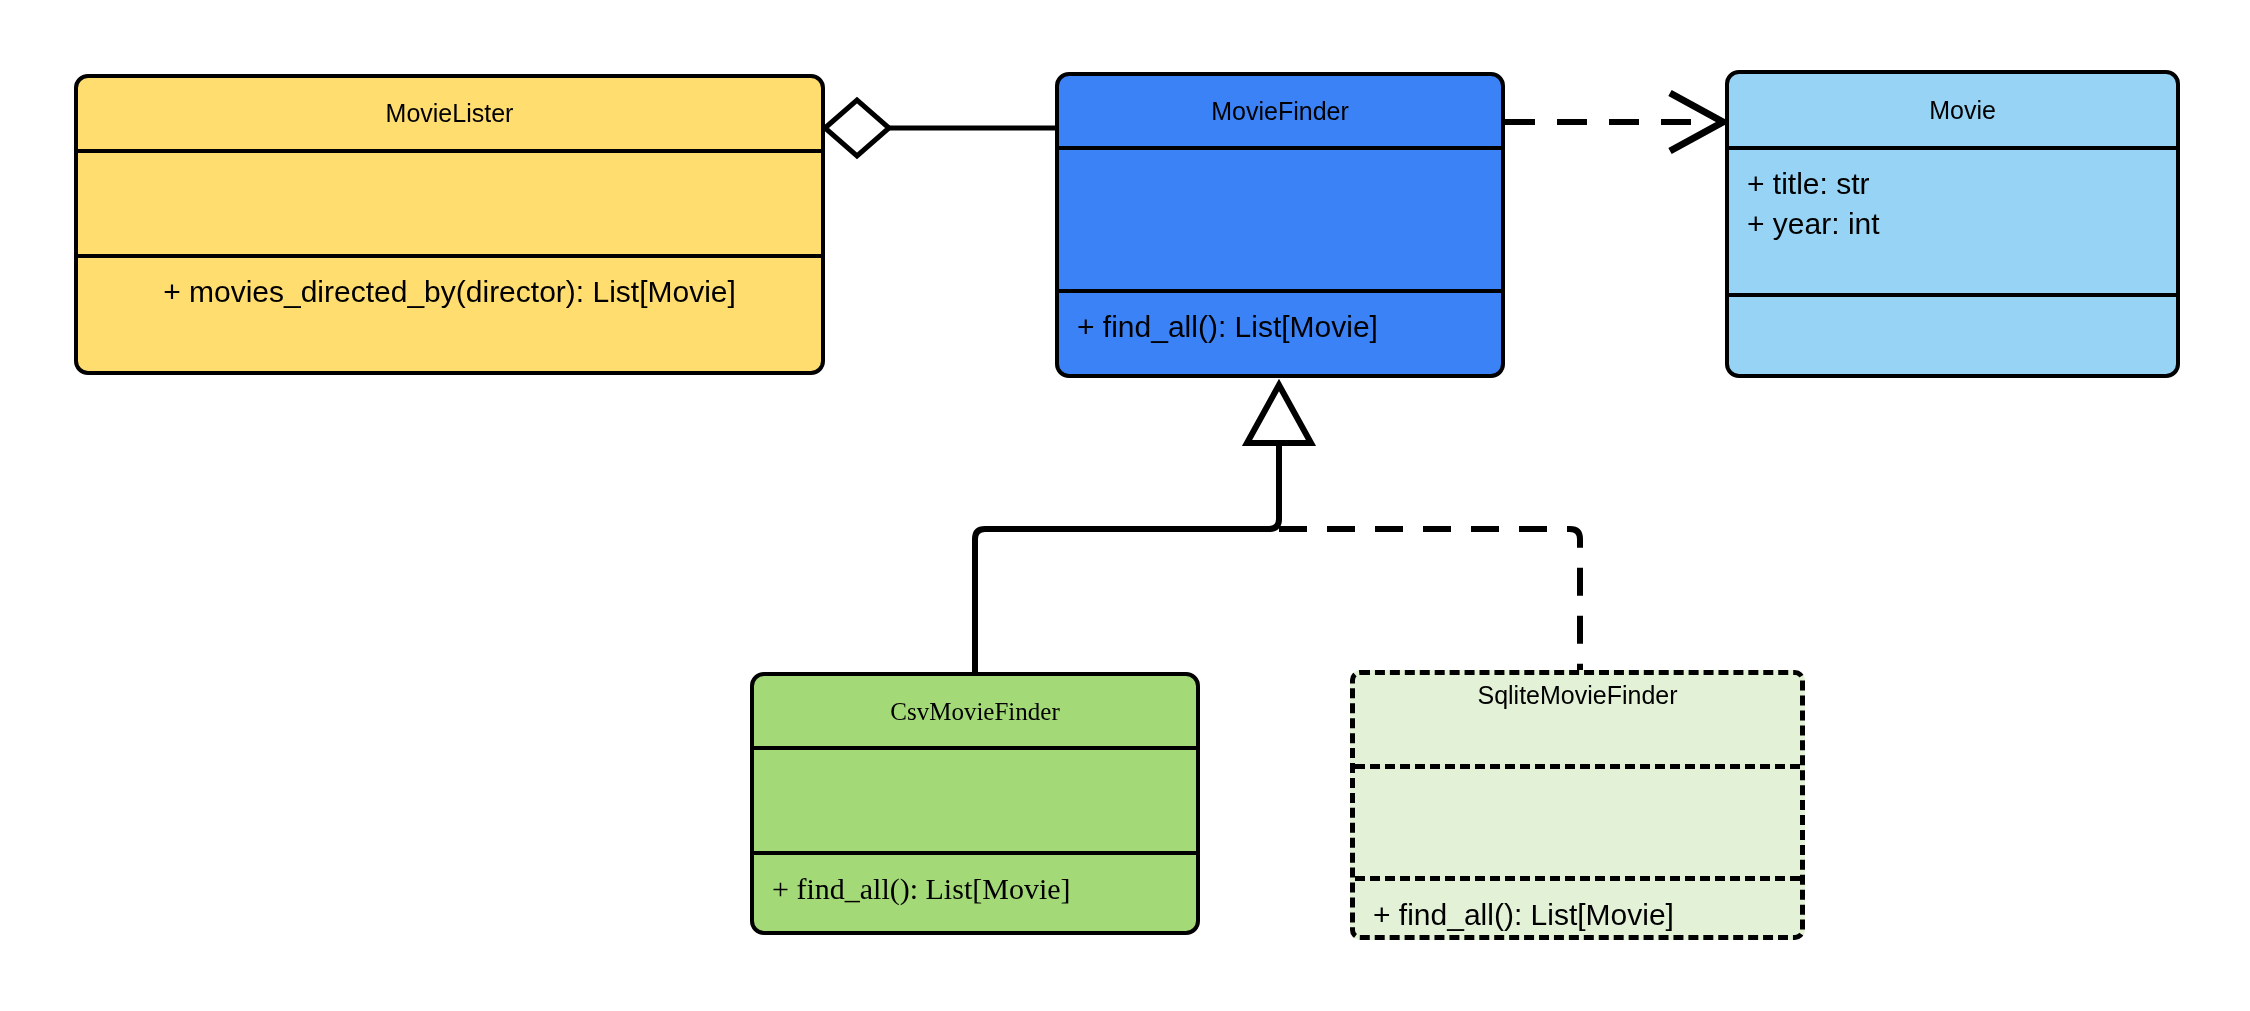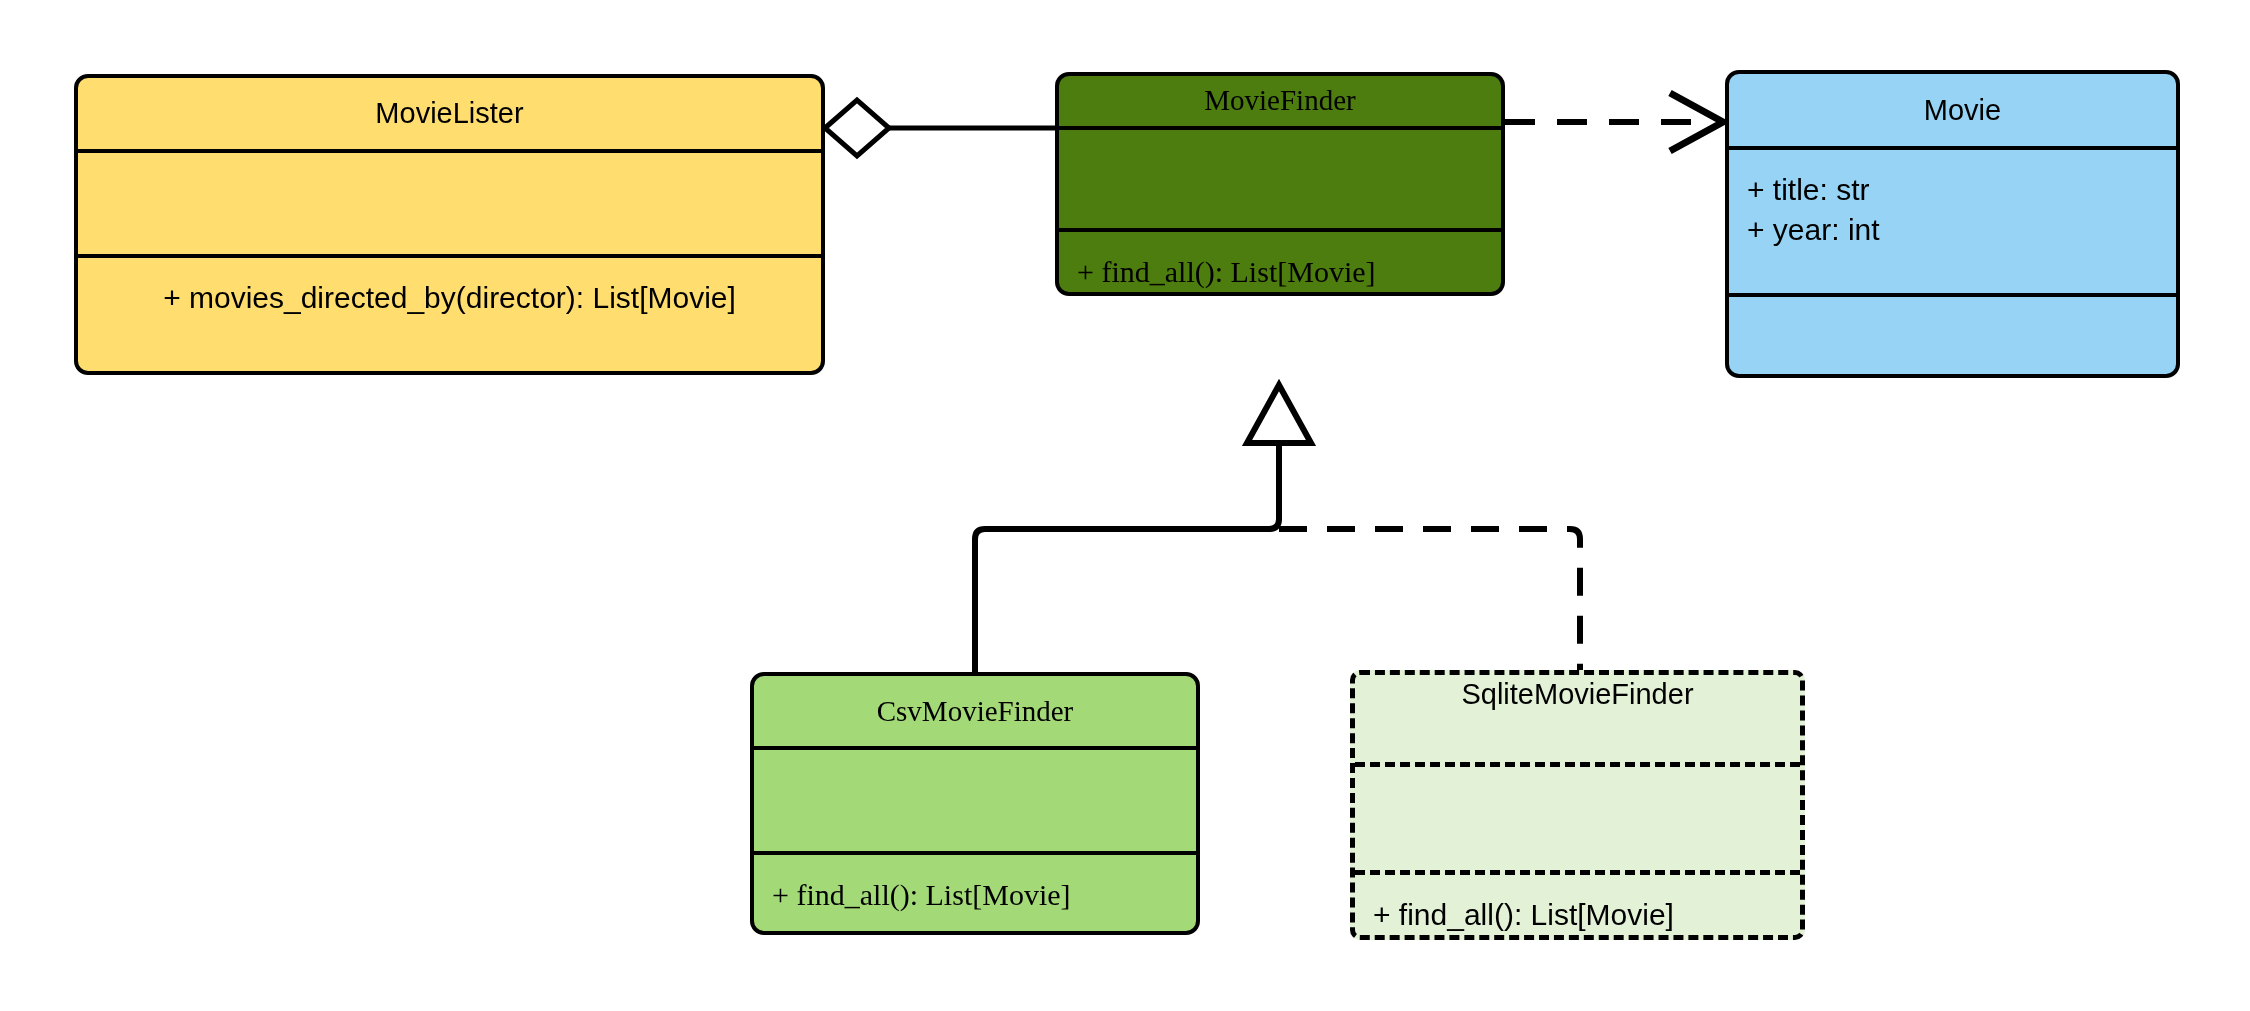--- a/index.html
+++ b/index.html
@@ -59,7 +59,7 @@
     border-top: 5px dashed #000000;
   }
   .class-title {
-    font-size: 29px;
+    font-size: 25px;
     color: #000000;
     line-height: 1;
     white-space: nowrap;

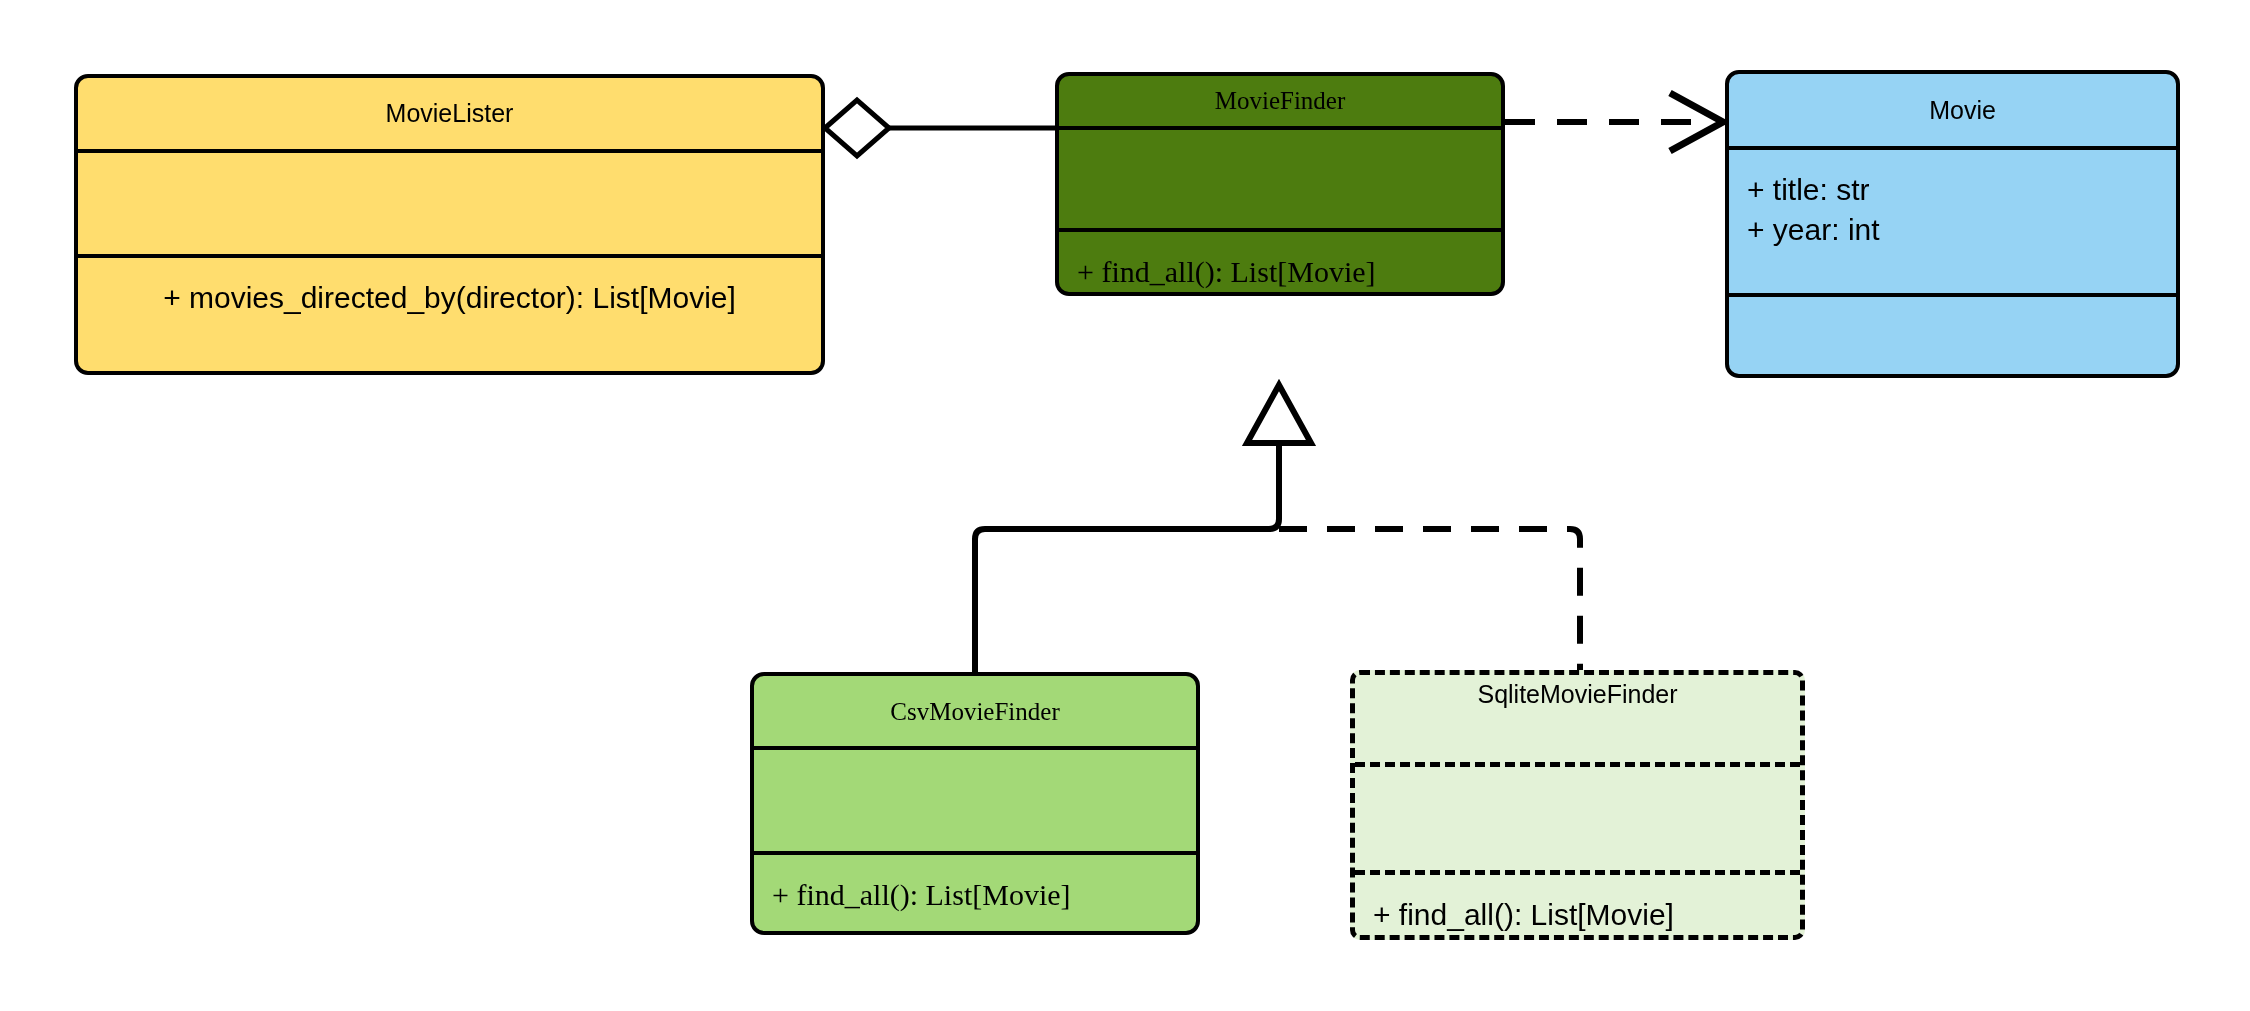--- a/index.html
+++ b/index.html
@@ -116,7 +116,7 @@
     </div>
   </div>
 
-  <div class="uml-class" id="class-movie-finder" style="left:1055px; top:72px; width:450px; height:224px; background:#4d7c0f;font-family:Liberation Serif, serif;">
+  <div class="uml-class" id="class-movie-finder" style="left:1055px; top:72px; width:450px; height:306px; background:#3b82f6;">
     <div class="compartment name-compartment" style="height:70px;">
       <span class="class-title">MovieFinder</span>
     </div>

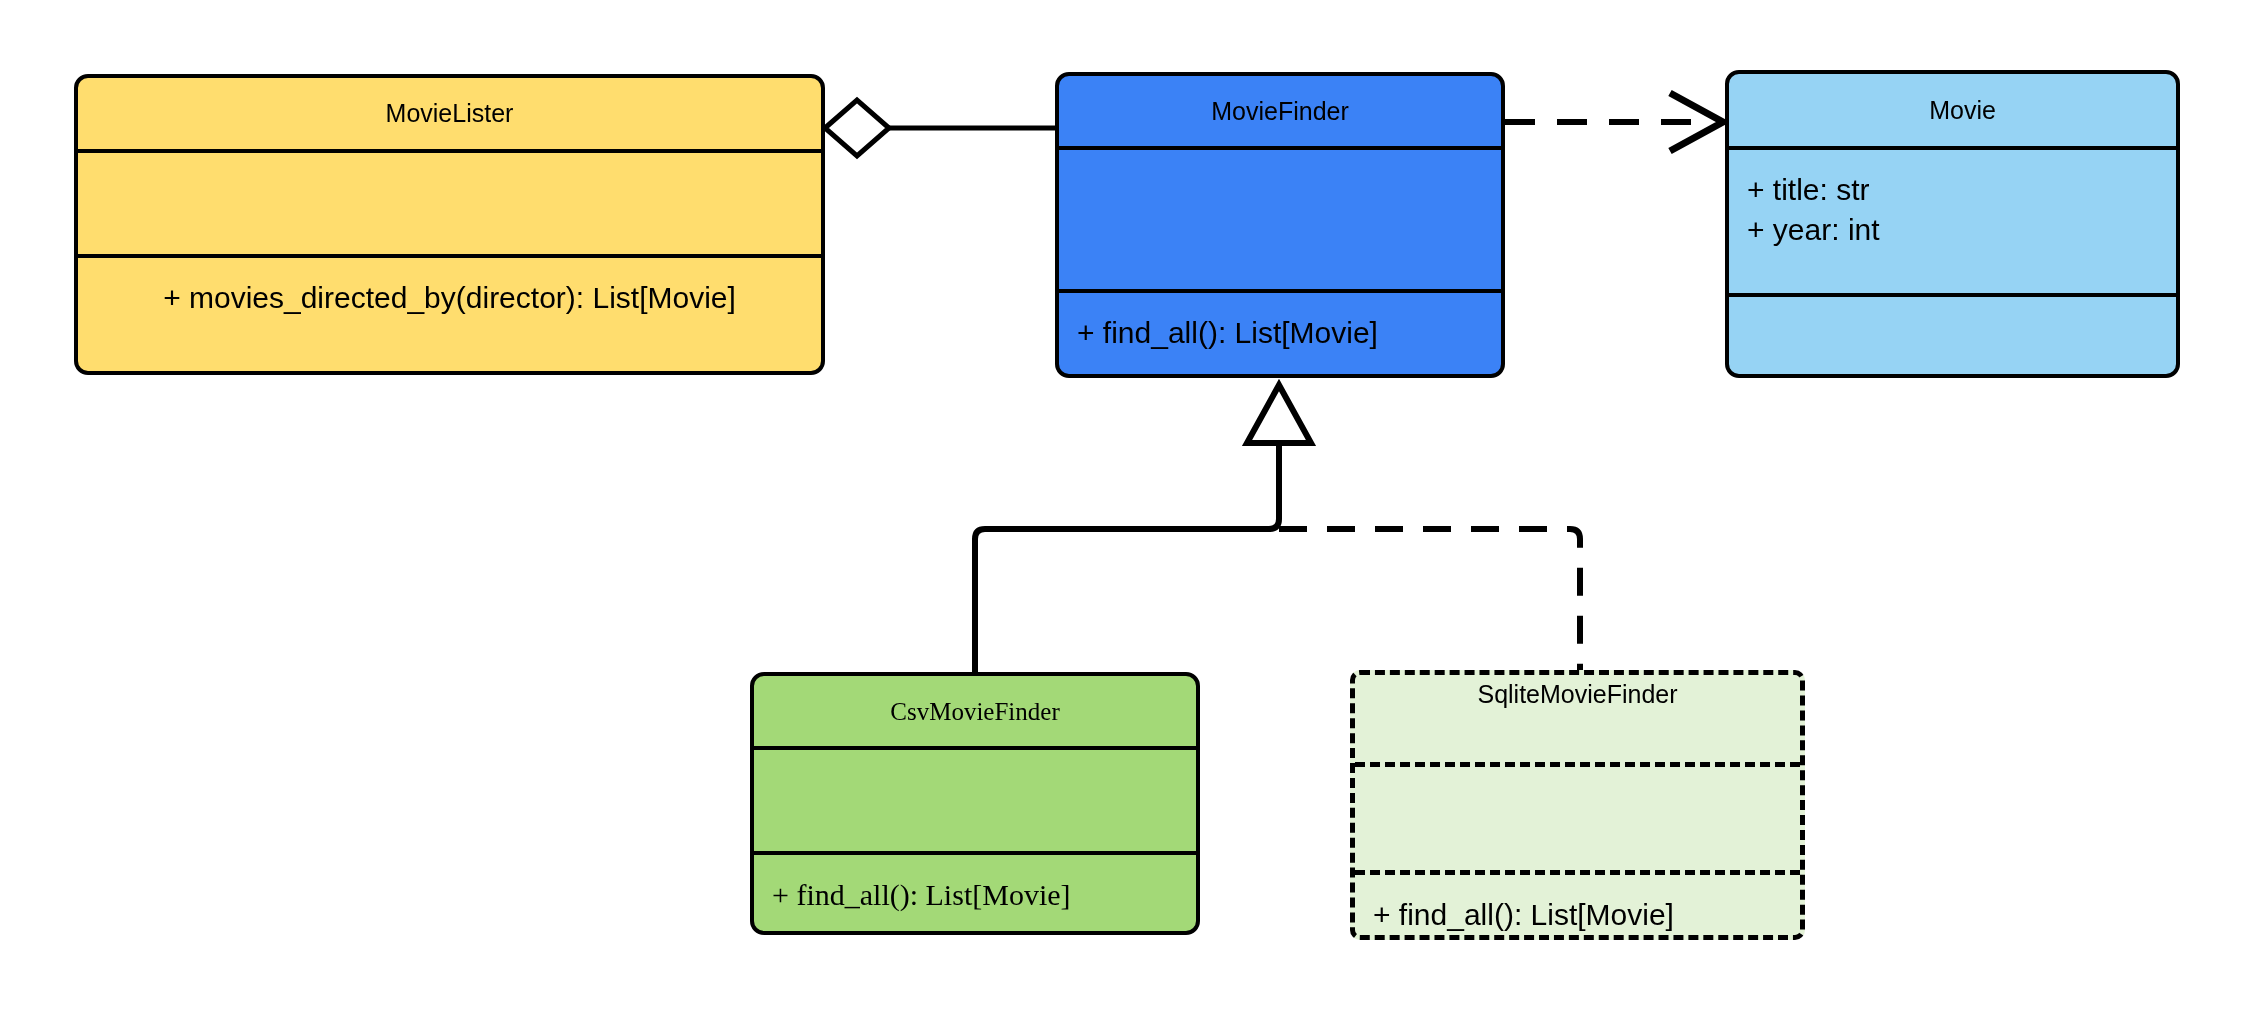--- a/index.html
+++ b/index.html
@@ -65,7 +65,7 @@
     white-space: nowrap;
   }
   .member-list {
-    padding: 20px 18px 0 18px;
+    padding: 14px 18px 0 18px;
     display: flex;
     flex-direction: column;
   }

